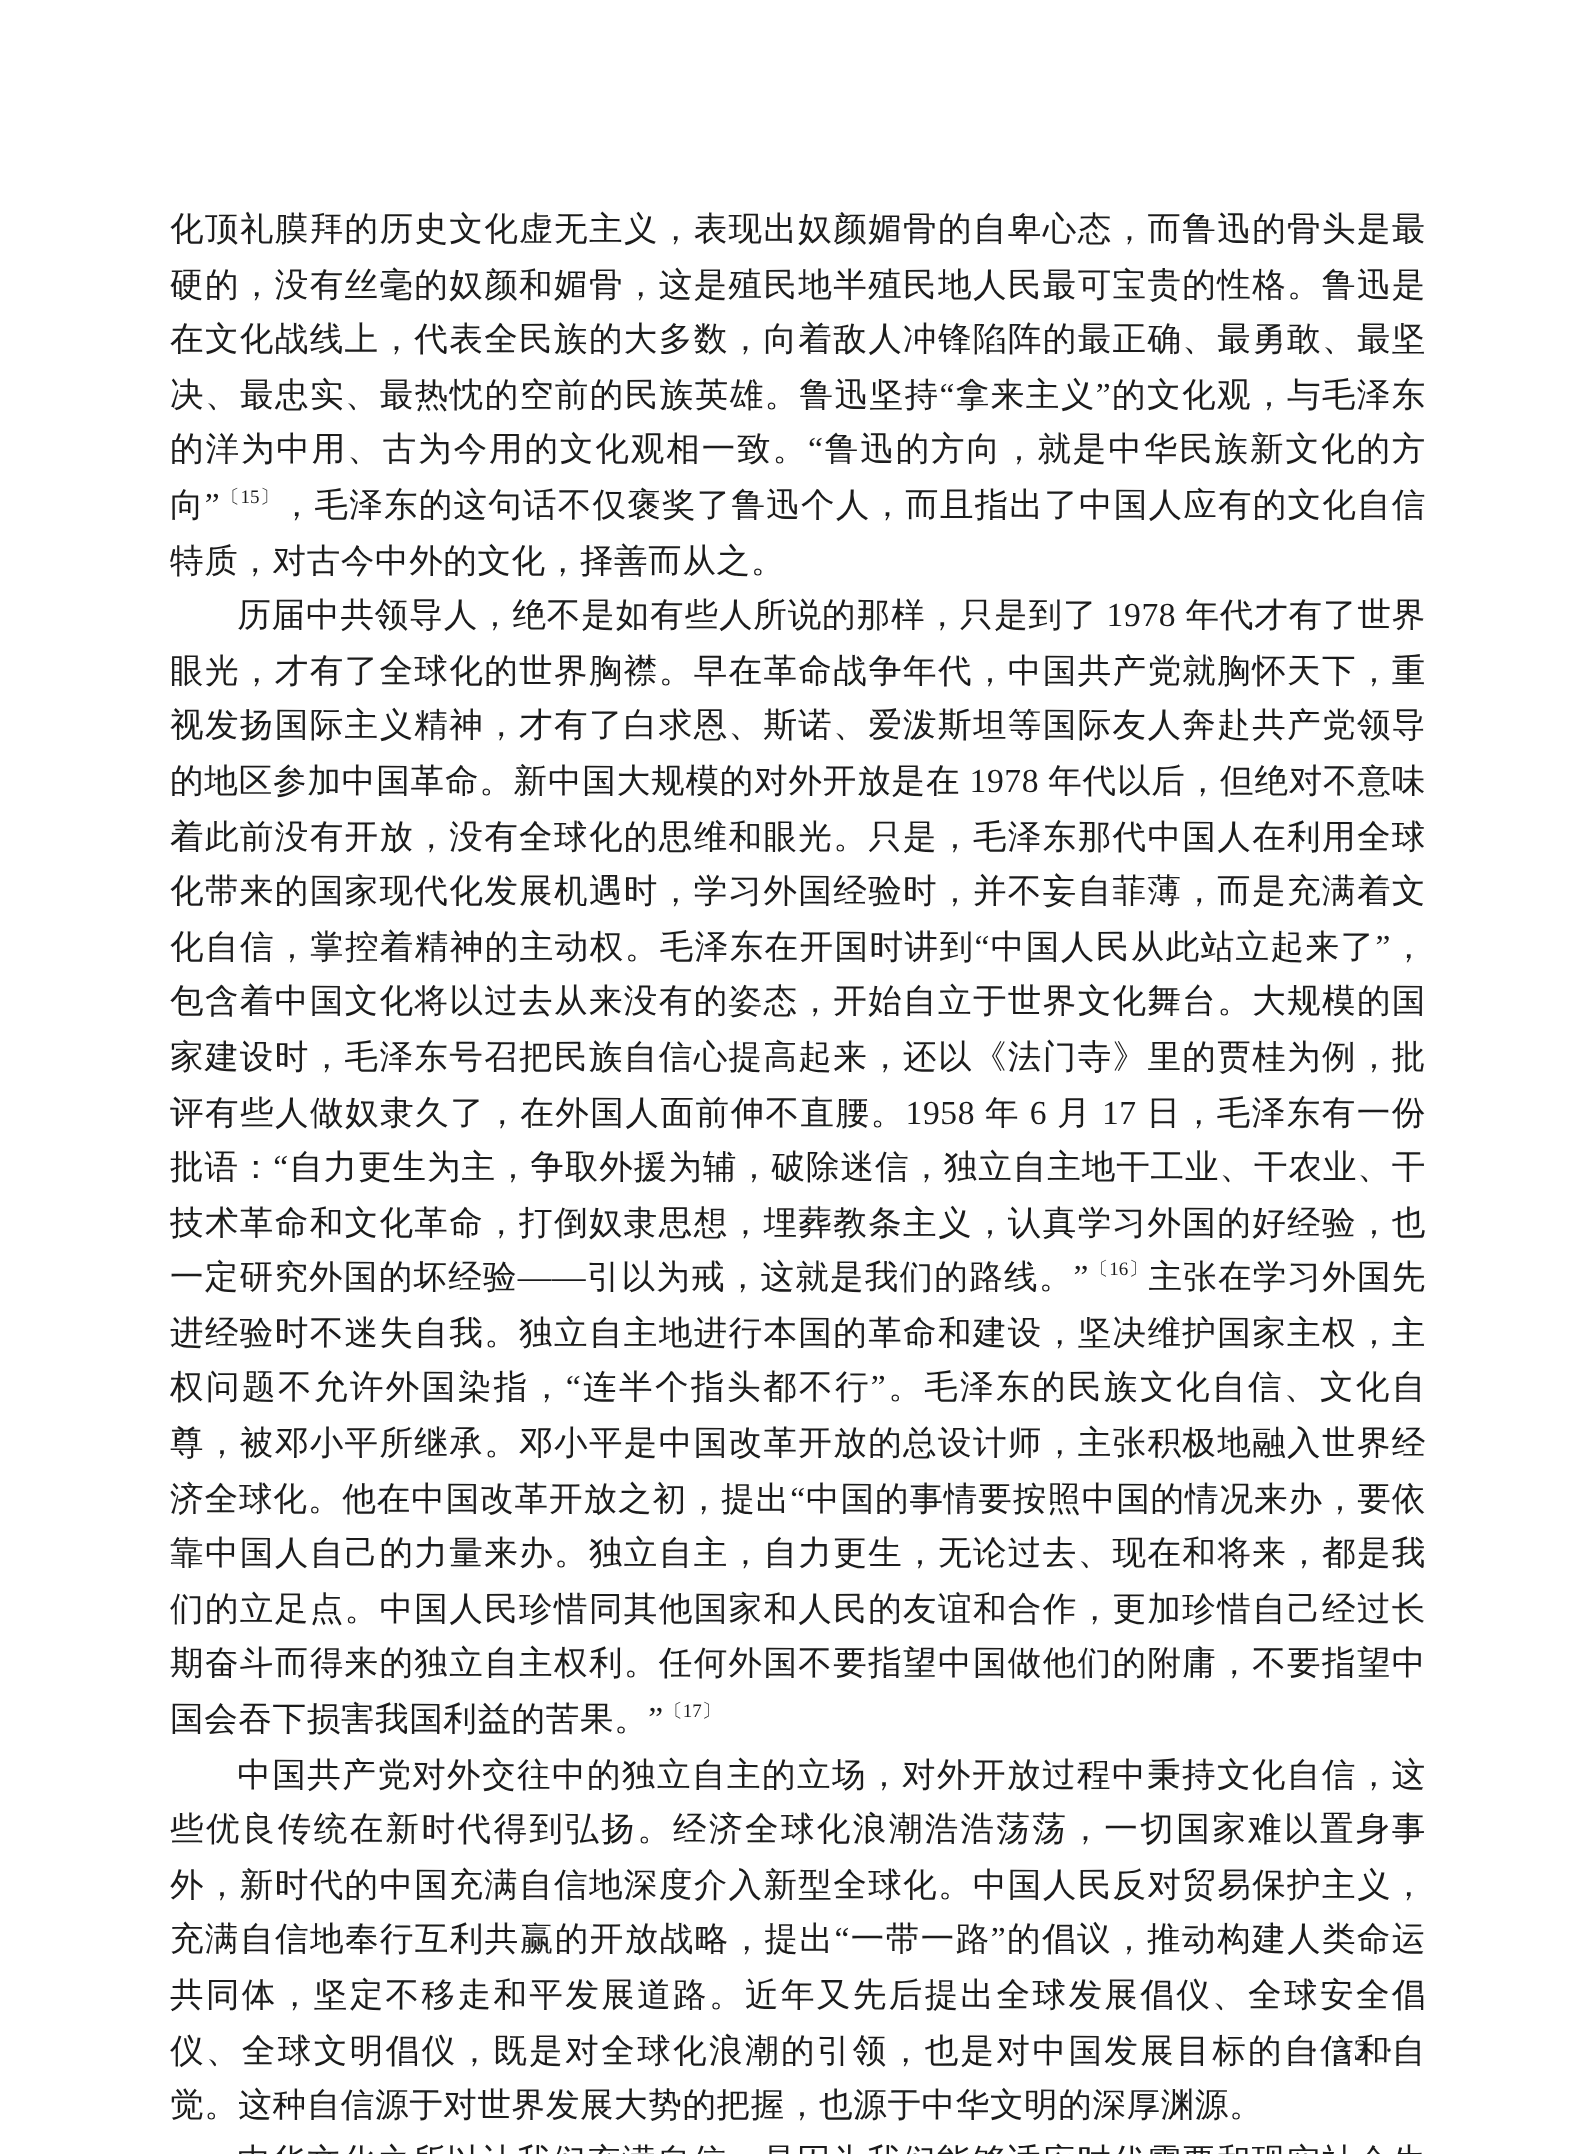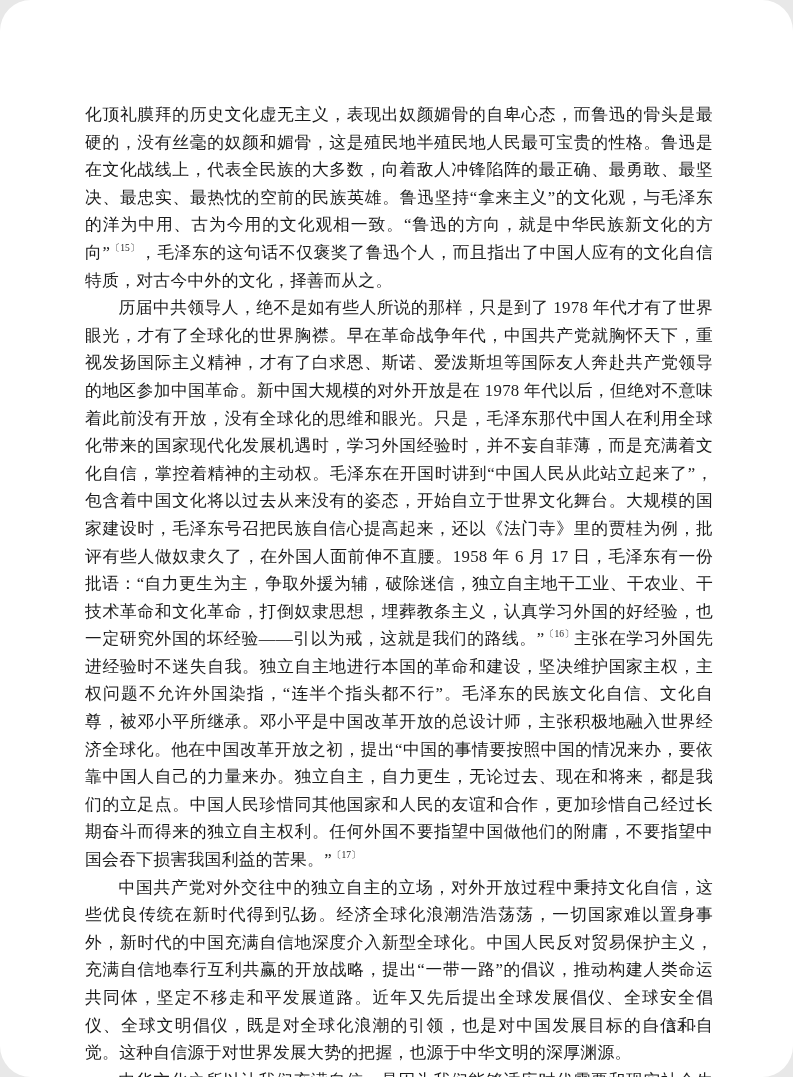--- a/index.html
+++ b/index.html
@@ -16,7 +16,6 @@
     font-family: "Liberation Serif", "DejaVu Serif", serif;
     color: #1c1c1c;
     overflow: hidden;
-    border-radius: 31px;
   }
   .text-block {
     position: absolute;

